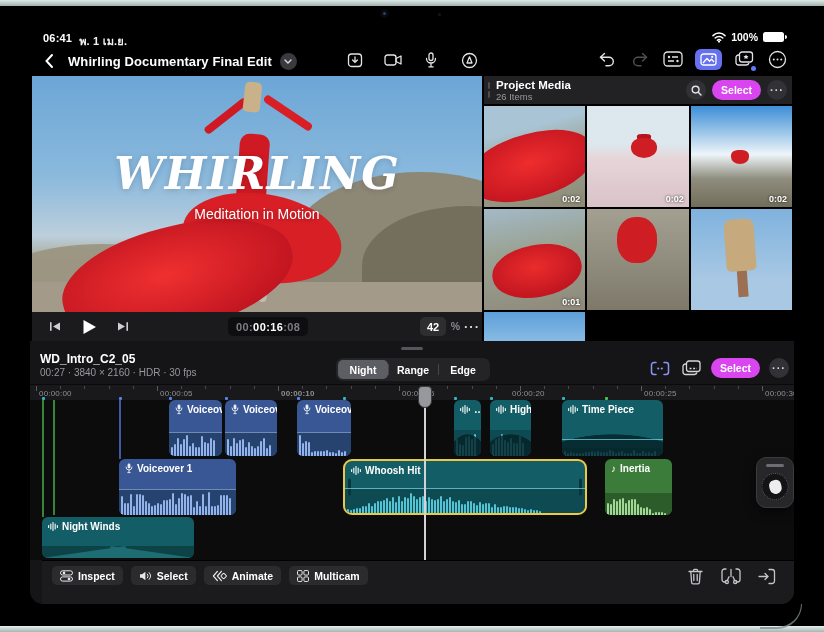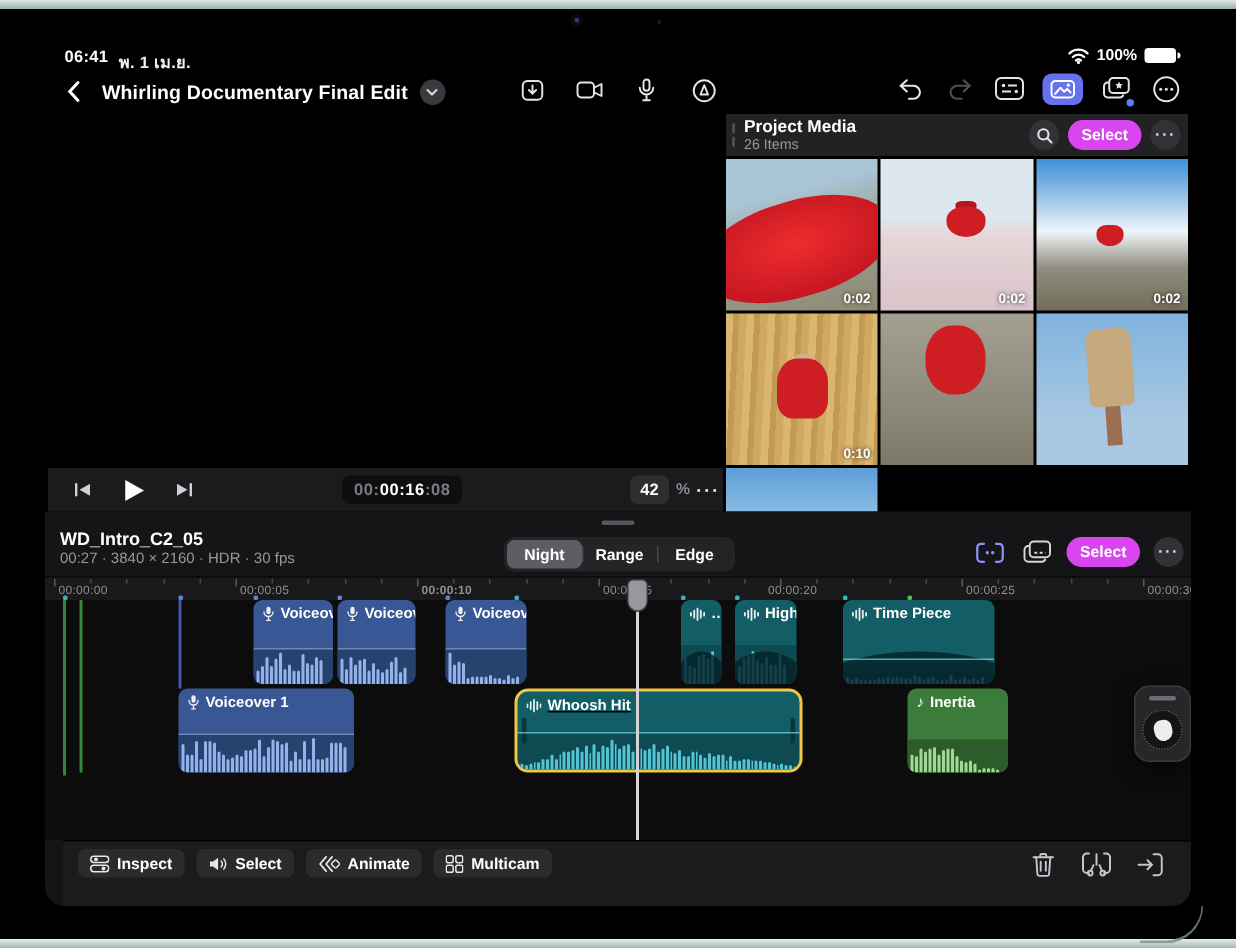--- a/index.html
+++ b/index.html
@@ -264,6 +264,24 @@
       </div>
     </div>
 
+    <div class="viewer">
+      <div class="hill h3"></div>
+      <div class="hill h1"></div>
+      <div class="hill h2"></div>
+      <div class="ground"></div>
+      <div class="dancer">
+        <div class="armL"></div>
+          <div class="armR"></div>
+          <div class="hat"></div>
+        <div class="torso"></div>
+          <div class="legL"></div>
+          <div class="legR"></div>
+        <div class="skirt2"></div>
+          <div class="skirt1"></div>
+      </div>
+      <div class="v-title">WHIRLING</div>
+      <div class="v-sub">Meditation in Motion</div>
+    </div>
 
     <div class="playbar">
       <div class="transport">

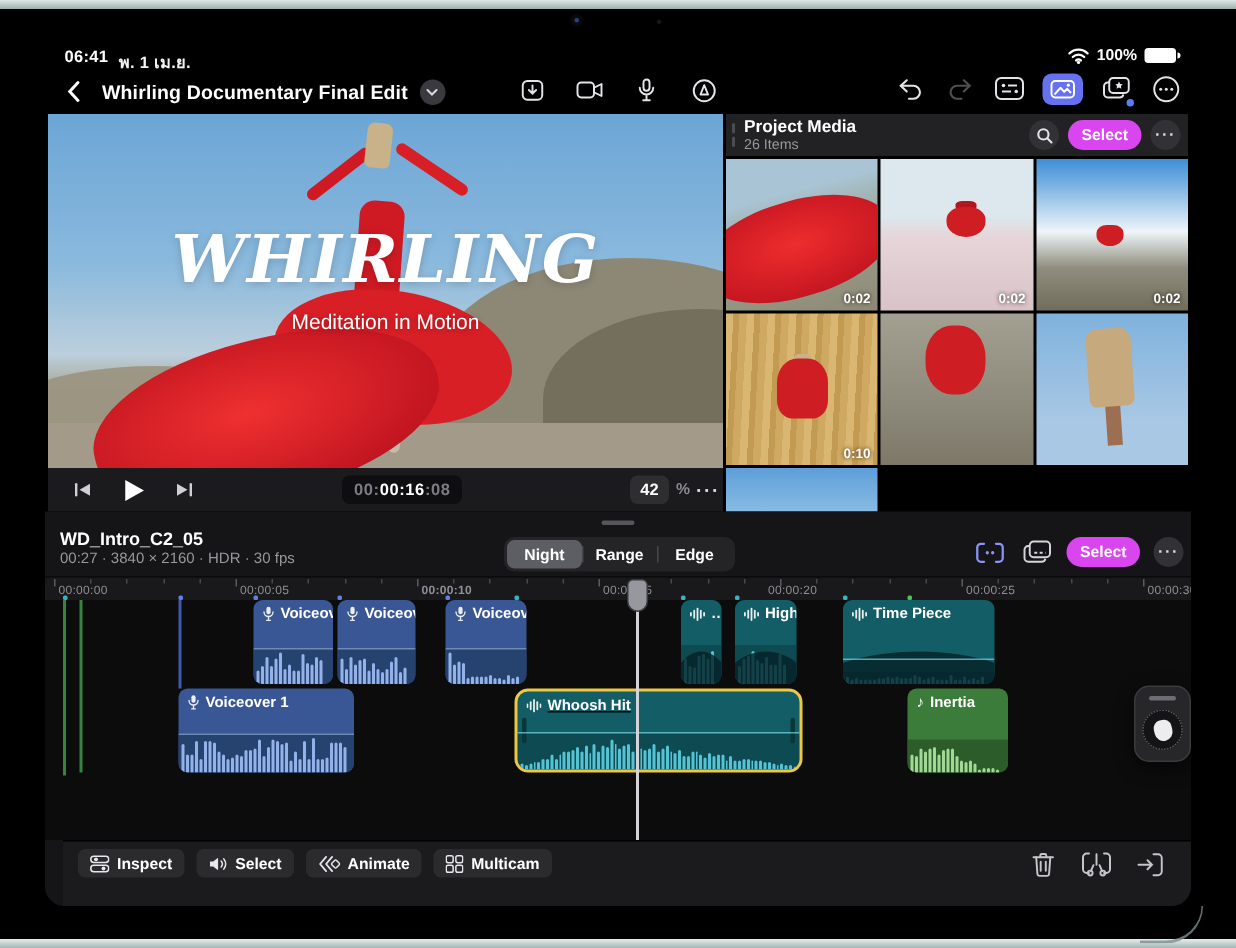--- a/index.html
+++ b/index.html
@@ -343,6 +343,9 @@
           </div>
           <div class="thumb t4">
             <span class="dur">0:02</span>
+          </div>
+          <div class="thumb t5">
+            <span class="dur">0:01</span>
           </div>
           <div class="thumb t6">
             <span class="dur">0:10</span>

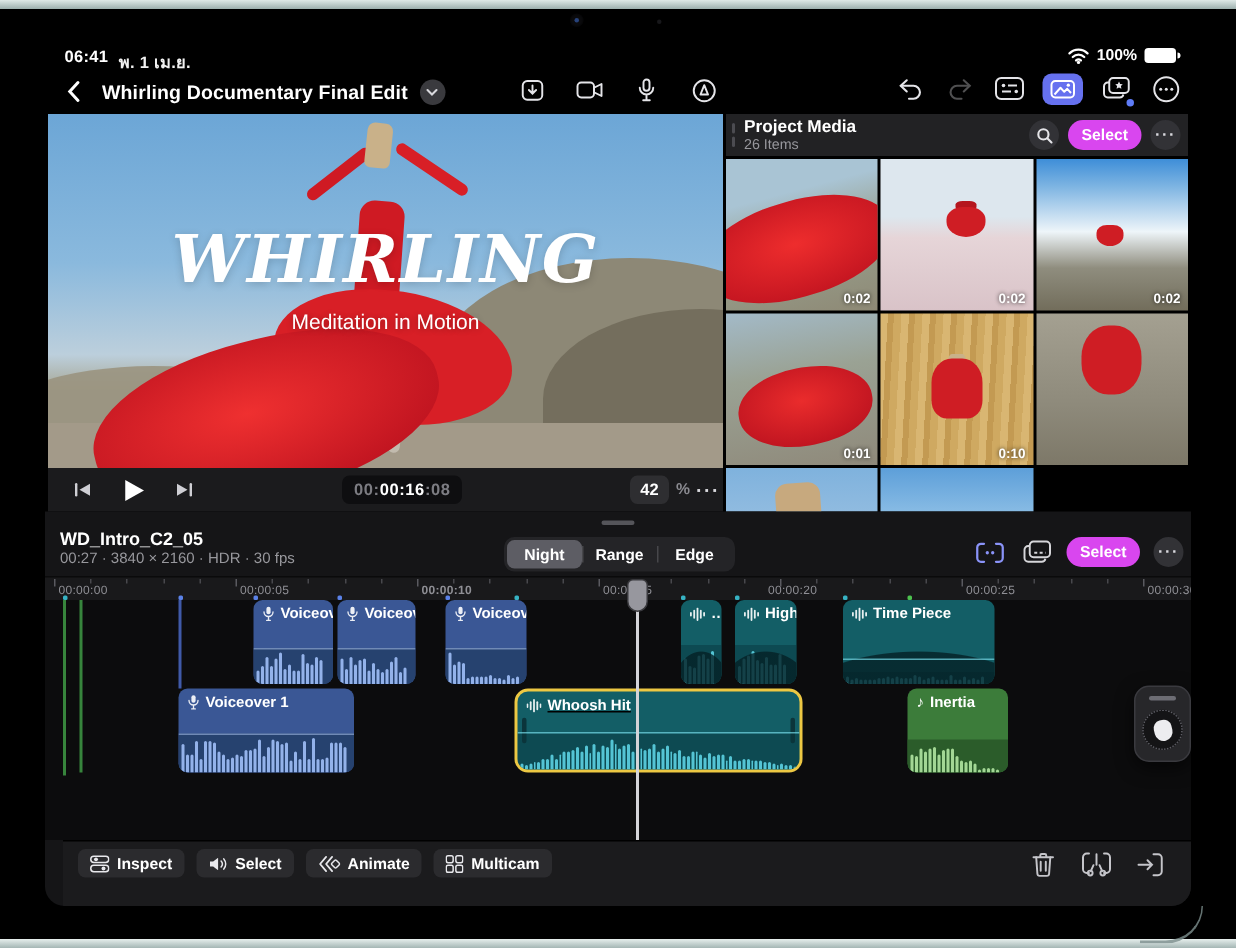--- a/index.html
+++ b/index.html
@@ -346,9 +346,6 @@
           </div>
           <div class="thumb t5">
             <span class="dur">0:01</span>
-          </div>
-          <div class="thumb t6">
-            <span class="dur">0:10</span>
           </div>
           <div class="thumb t7"></div>
           <div class="thumb t8"></div>

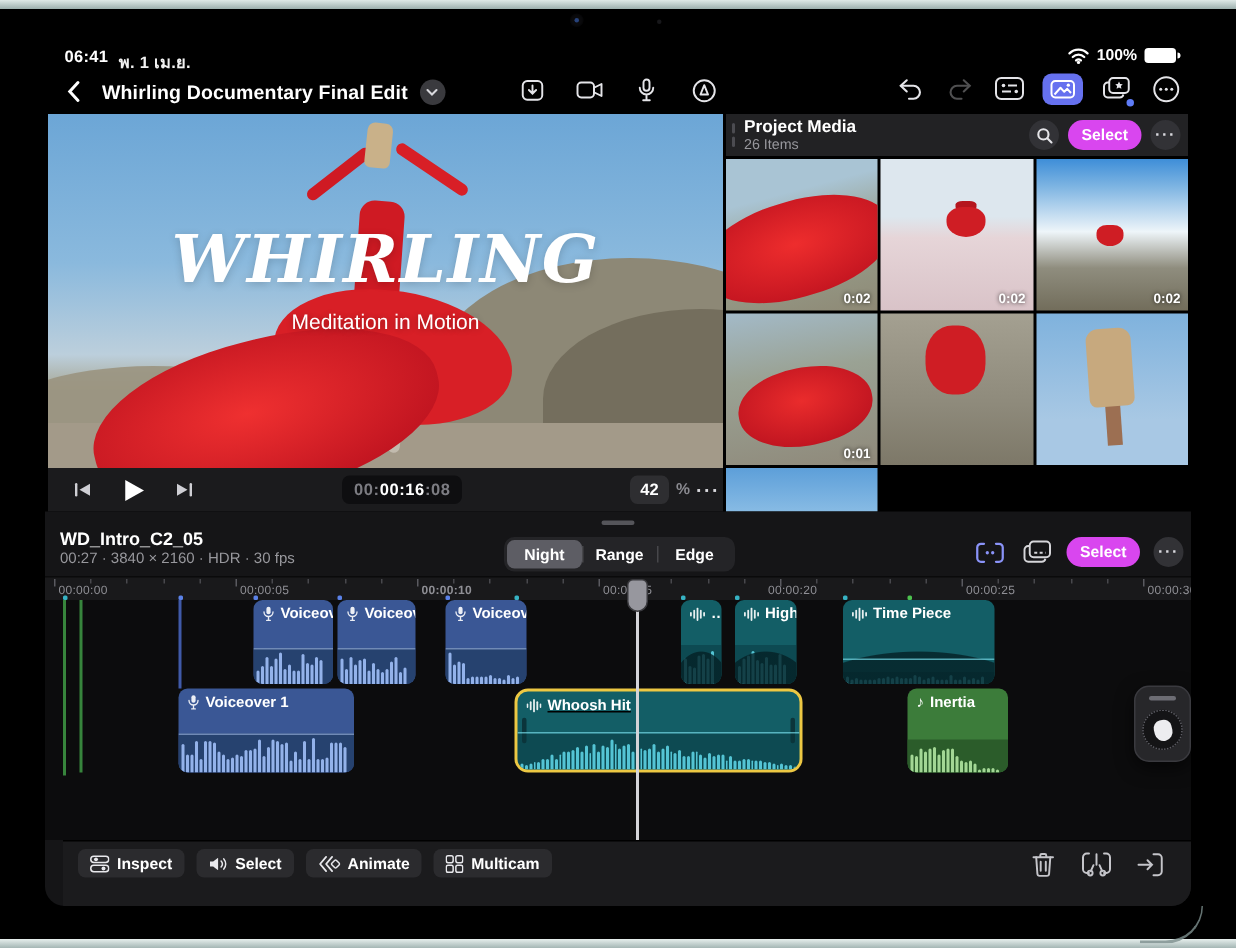--- a/index.html
+++ b/index.html
@@ -667,7 +667,7 @@
             <div class="arc-overlay"></div>
             <div class="hline" style="bottom: 16px;"></div>
           </div>
-          <div class="clip teal selected" style="left: 313px; width: 192px; top: 59px; height: 56px; text-decoration: underline;">
+          <div class="clip teal selected" style="left: 313px; width: 244px; top: 59px; height: 56px;">
             <div class="clabel">
               <svg width="10" height="9" viewBox="0 0 10 9" style="flex:none">
                 <g fill="#fff" opacity=".9">

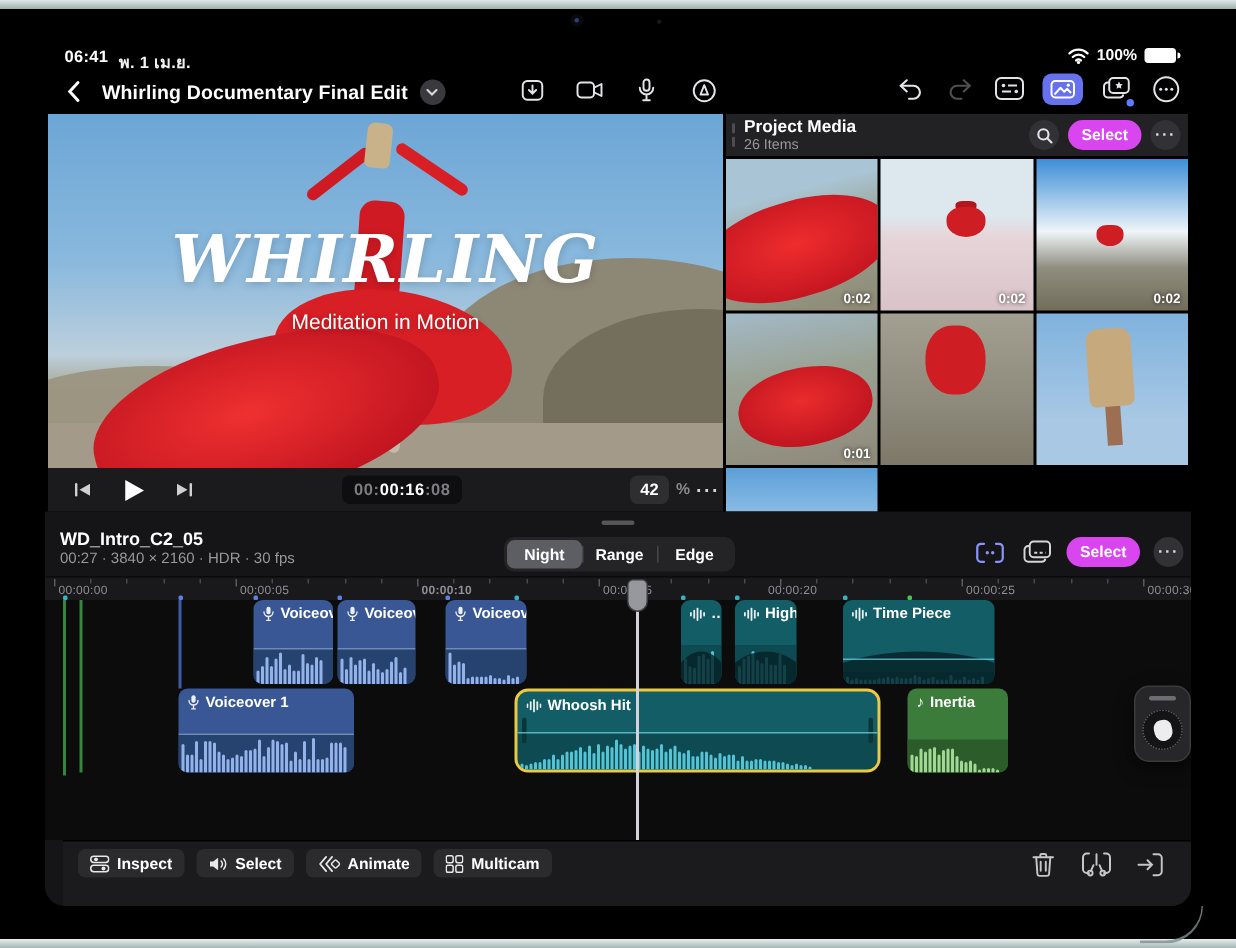--- a/index.html
+++ b/index.html
@@ -439,6 +439,24 @@
           <div class="connector" style="left: 12px; top: 0px; height: 117px; background: rgb(63, 155, 69);"></div>
           <div class="connector" style="left: 23px; top: 0px; height: 115px; background: rgb(63, 155, 69);"></div>
           <div class="connector" style="left: 89px; top: 0px; height: 59px; background: rgb(74, 105, 196);"></div>
+          <div class="clip teal" style="left: 12px; width: 152px; top: 117px; height: 41px;">
+            <div class="clabel">
+              <svg width="10" height="9" viewBox="0 0 10 9" style="flex:none">
+                <g fill="#fff" opacity=".9">
+                  <rect x="0" y="3" width="1.2" height="3" rx=".6"></rect>
+                  <rect x="2.2" y="1.5" width="1.2" height="6" rx=".6"></rect>
+                  <rect x="4.4" y="0" width="1.2" height="9" rx=".6"></rect>
+                  <rect x="6.6" y="1.5" width="1.2" height="6" rx=".6"></rect>
+                  <rect x="8.8" y="3" width="1.2" height="3" rx=".6"></rect>
+                </g>
+              </svg>
+              <span>Night Winds</span>
+            </div>
+            <div class="fadezone">
+              <i class="fa"></i>
+              <i class="fb"></i>
+            </div>
+          </div>
           <div class="clip blue" style="left: 89px; width: 117px; top: 59px; height: 56px;">
             <div class="clabel">
               <svg width="8" height="11" viewBox="0 0 8 11" style="flex:none">

